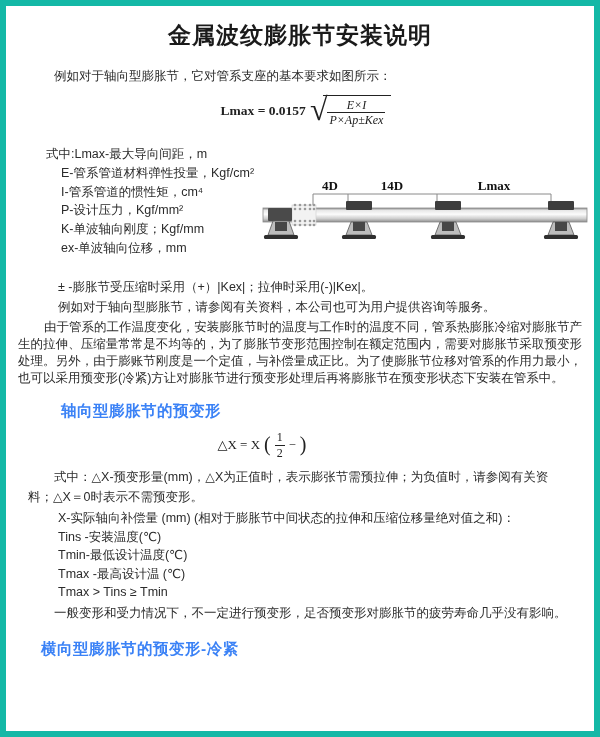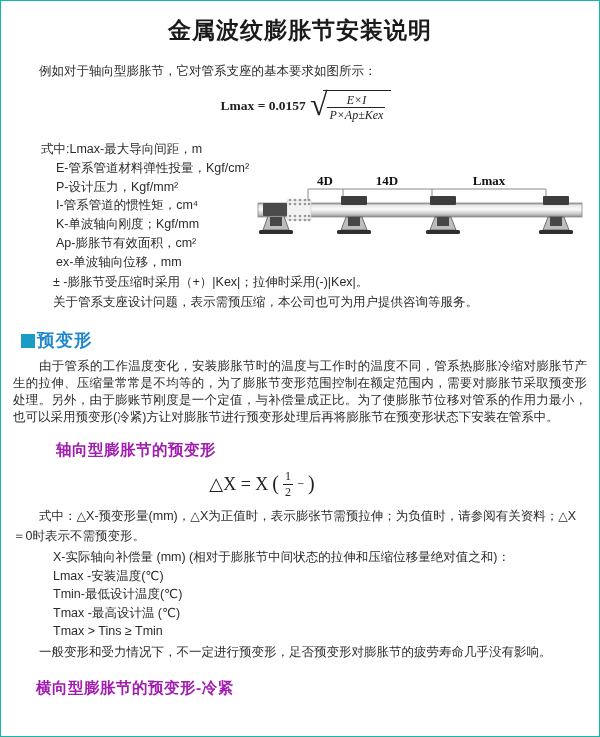--- a/index.html
+++ b/index.html
@@ -9,7 +9,7 @@
     box-sizing:border-box;
     padding:8px 12px 0 12px;
     background:#ffffff;
-    border:1px solid #14b8a6;
+    border:6px solid #14b8a6;
     font-family:"Liberation Sans","DejaVu Sans",sans-serif;
     font-size:12.5px;
     color:#2b2b2b;

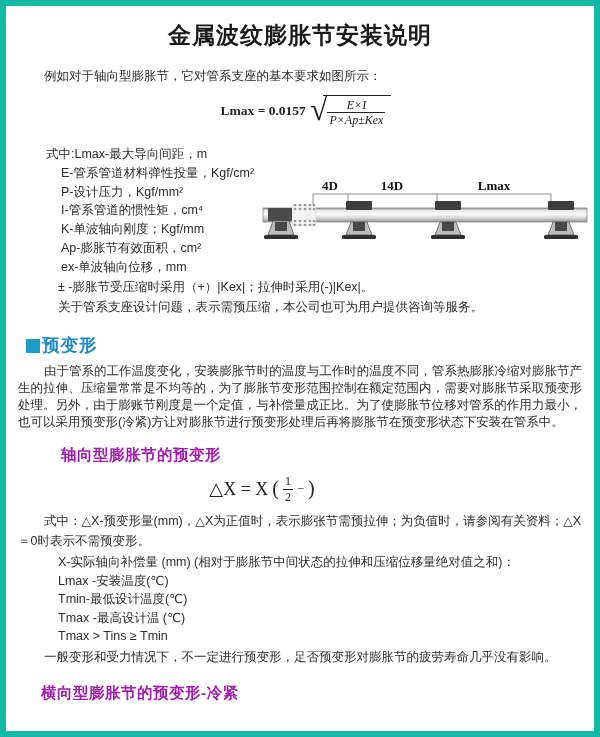--- a/index.html
+++ b/index.html
@@ -53,7 +53,7 @@
   .ind{
     text-indent:26px;
     line-height:19.5px;
-    margin:2px 0;
+    margin:2px 10px;
   }
   .just{text-align:justify;}
   

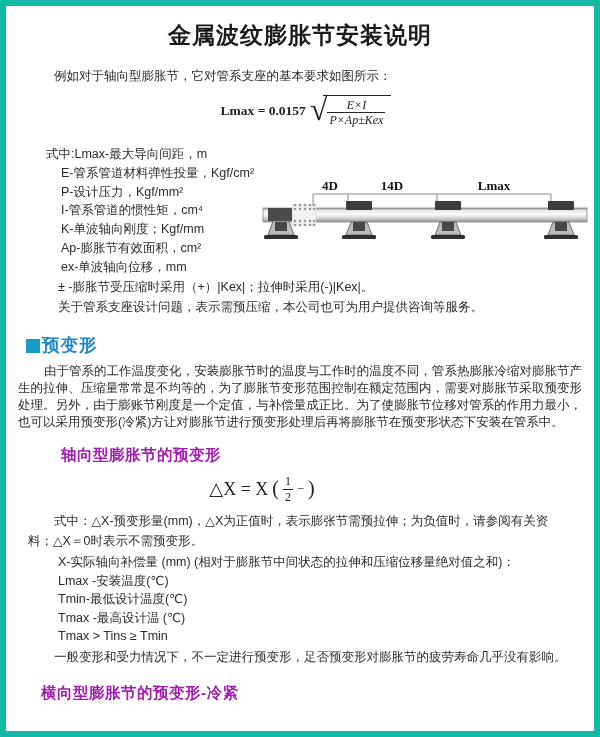--- a/index.html
+++ b/index.html
@@ -139,8 +139,8 @@
     <div class="vars">
       <div class="vline first">式中:Lmax-最大导向间距，m</div>
       <div class="vline">E-管系管道材料弹性投量，Kgf/cm²</div>
+      <div class="vline">I-管系管道的惯性矩，cm⁴</div>
       <div class="vline">P-设计压力，Kgf/mm²</div>
-      <div class="vline">I-管系管道的惯性矩，cm⁴</div>
       <div class="vline">K-单波轴向刚度；Kgf/mm</div>
       <div class="vline">Ap-膨胀节有效面积，cm²</div>
       <div class="vline">ex-单波轴向位移，mm</div>

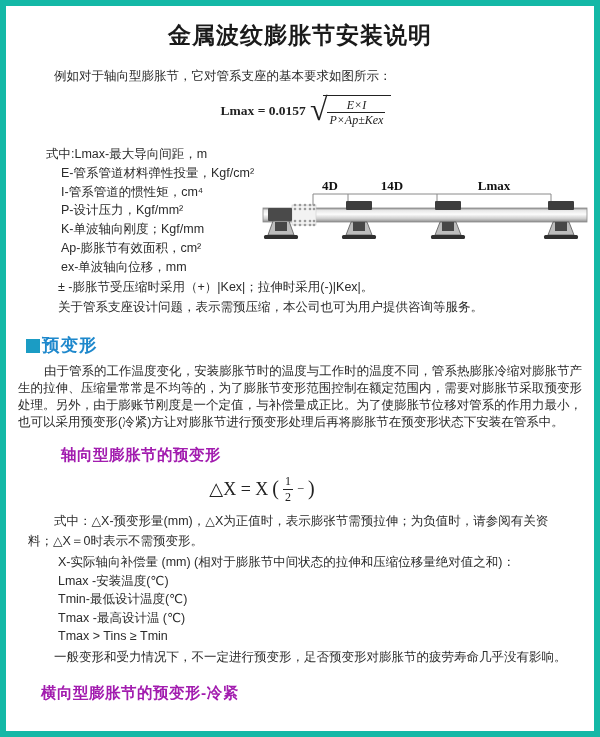--- a/index.html
+++ b/index.html
@@ -142,7 +142,6 @@
       <div class="vline">I-管系管道的惯性矩，cm⁴</div>
       <div class="vline">P-设计压力，Kgf/mm²</div>
       <div class="vline">K-单波轴向刚度；Kgf/mm</div>
-      <div class="vline">Ap-膨胀节有效面积，cm²</div>
       <div class="vline">ex-单波轴向位移，mm</div>
     </div>
 

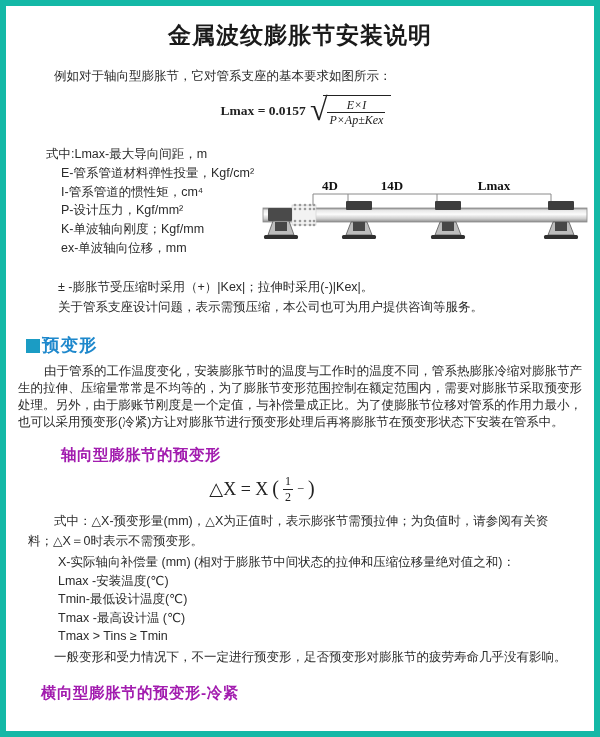--- a/index.html
+++ b/index.html
@@ -222,7 +222,7 @@
   </div>
 
   <p class="vind">± -膨胀节受压缩时采用（+）|Kex|；拉伸时采用(-)|Kex|。</p>
-  <p class="vind">关于管系支座设计问题，表示需预压缩，本公司也可为用户提供咨询等服务。</p>
+  <p class="vind">例如对于轴向型膨胀节，请参阅有关资料，本公司也可为用户提供咨询等服务。</p>
 
   <h2 class="sec"><span class="sq-sm"></span><span>预变形</span></h2>
 

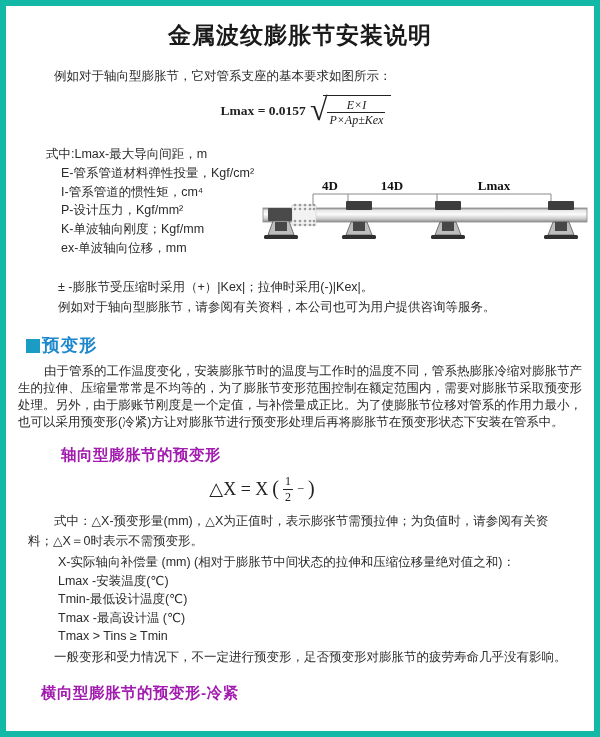--- a/index.html
+++ b/index.html
@@ -224,7 +224,6 @@
   <p class="vind">± -膨胀节受压缩时采用（+）|Kex|；拉伸时采用(-)|Kex|。</p>
   <p class="vind">例如对于轴向型膨胀节，请参阅有关资料，本公司也可为用户提供咨询等服务。</p>
 
-  <h2 class="sec"><span class="sq-sm"></span><span>预变形</span></h2>
 
   <p class="ind just pre-para">由于管系的工作温度变化，安装膨胀节时的温度与工作时的温度不同，管系热膨胀冷缩对膨胀节产生的拉伸、压缩量常常是不均等的，为了膨胀节变形范围控制在额定范围内，需要对膨胀节采取预变形处理。另外，由于膨账节刚度是一个定值，与补偿量成正比。为了使膨胀节位移对管系的作用力最小，也可以采用预变形(冷紧)方让对膨胀节进行预变形处理后再将膨胀节在预变形状态下安装在管系中。</p>
 

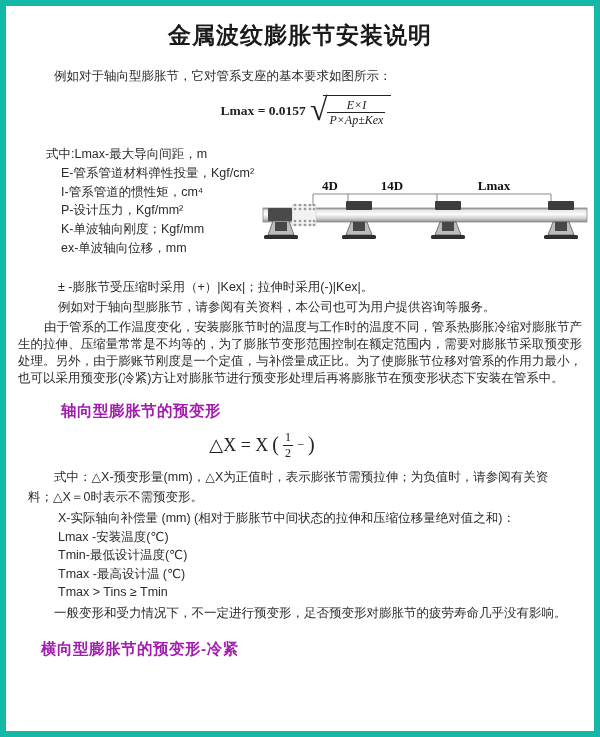--- a/index.html
+++ b/index.html
@@ -104,7 +104,7 @@
     margin:16px 0 6px 8px;letter-spacing:1px;
   }
   h3.sub{
-    font-size:15.5px;font-weight:bold;color:#a21caf;
+    font-size:15.5px;font-weight:bold;color:#3b82f6;
     letter-spacing:0.5px;
   }
   h3.axial-h{margin:14px 0 8px 43px;}

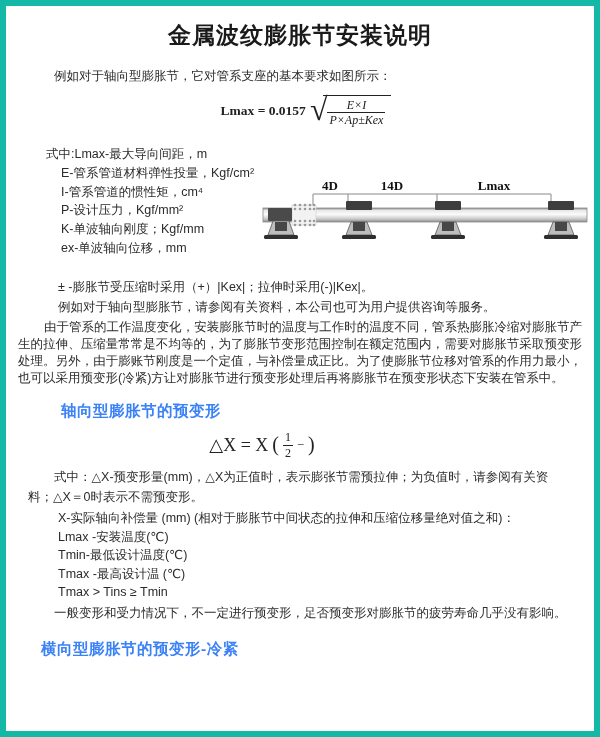--- a/index.html
+++ b/index.html
@@ -68,7 +68,7 @@
   .f1{margin:8px auto 8px auto;transform:translateX(-18px);}
   .f2{margin:8px auto 8px auto;transform:translateX(-38px);}
   .f-bold{font-weight:bold;font-size:13.5px;margin-left:48px;}
-  .f-plain{font-size:18px;}
+  .f-plain{font-size:13px;}
   .sqrt{display:inline-flex;align-items:center;}
   .sqrt-sym{font-size:32px;line-height:1;font-weight:400;transform:translateY(-2px);}
   .radicand{

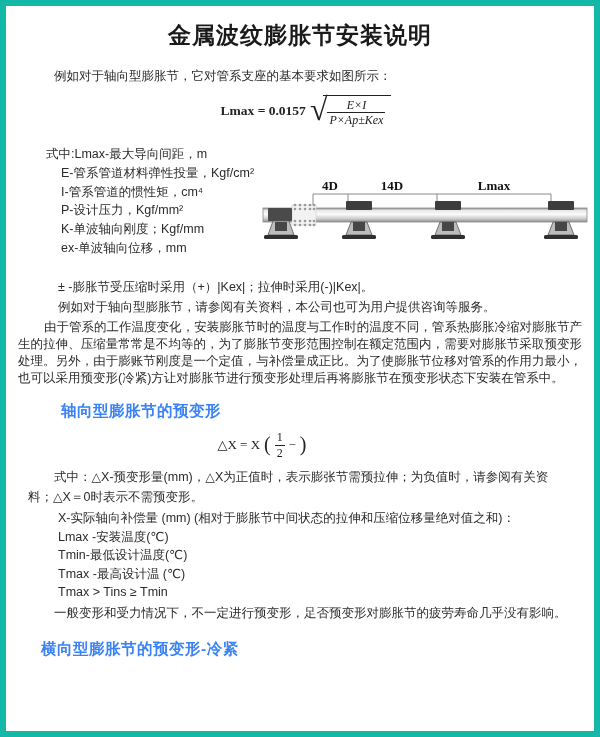--- a/index.html
+++ b/index.html
@@ -243,7 +243,7 @@
   <div class="axlines">
     <p class="ind">式中：△X-预变形量(mm)，△X为正值时，表示膨张节需预拉伸；为负值时，请参阅有关资料；△X＝0时表示不需预变形。</p>
     <p class="vind">X-实际轴向补偿量 (mm) (相对于膨胀节中间状态的拉伸和压缩位移量绝对值之和)：</p>
-    <p class="vind">Lmax -安装温度(℃)</p>
+    <p class="vind">Tins -安装温度(℃)</p>
     <p class="vind">Tmin-最低设计温度(℃)</p>
     <p class="vind">Tmax -最高设计温 (℃)</p>
     <p class="vind">Tmax &gt; Tins ≥ Tmin</p>

